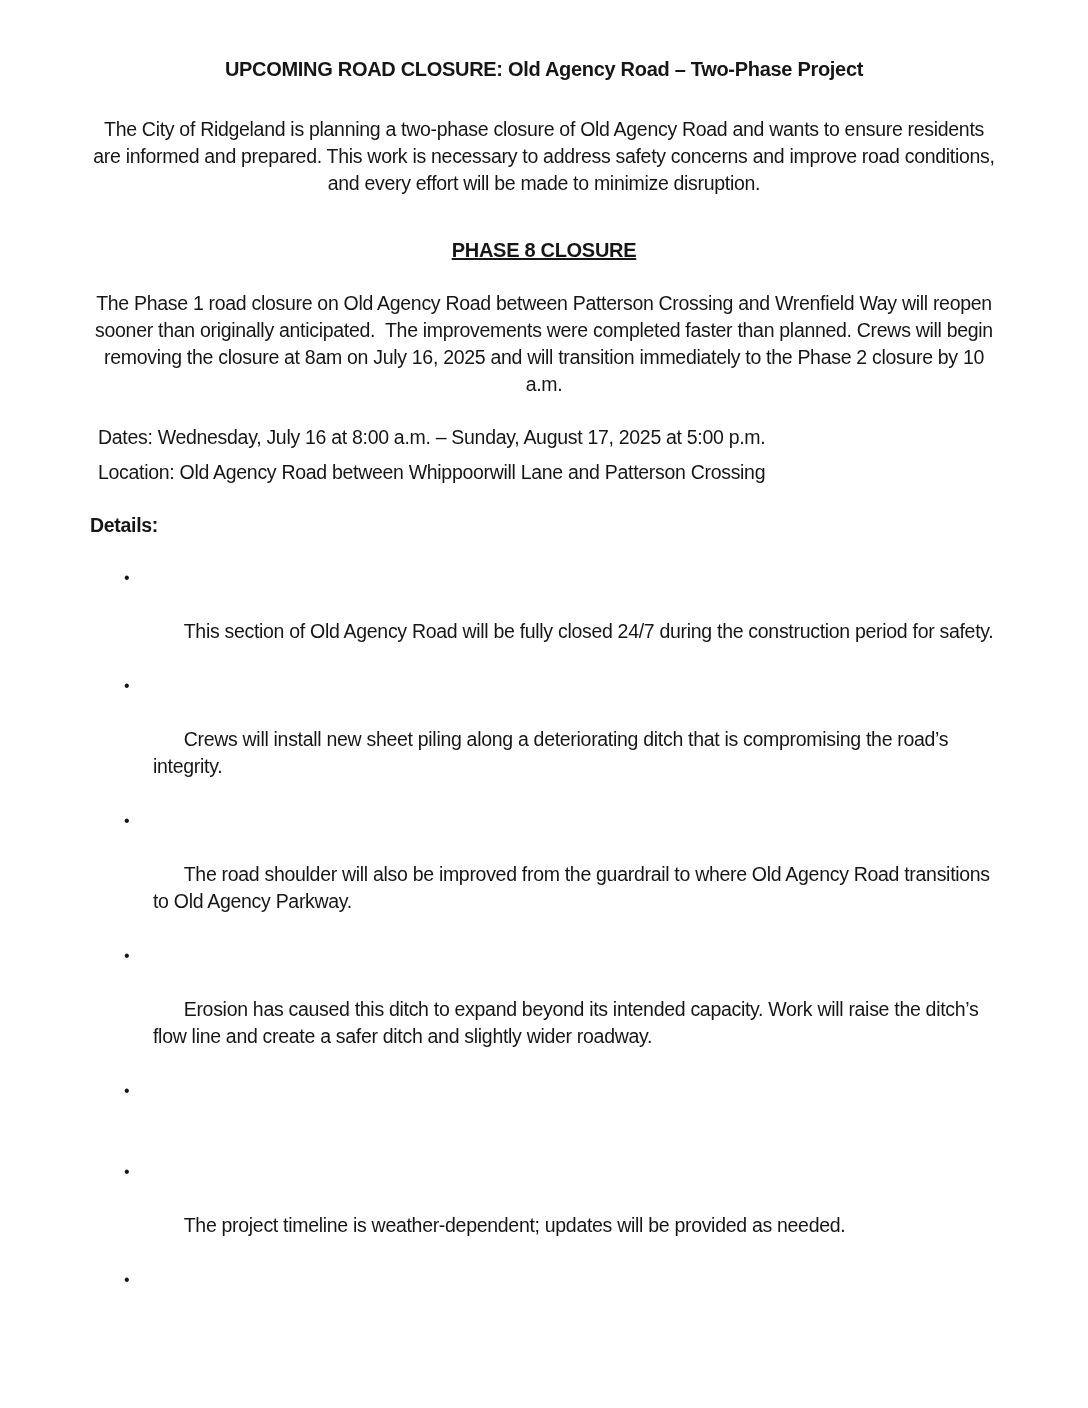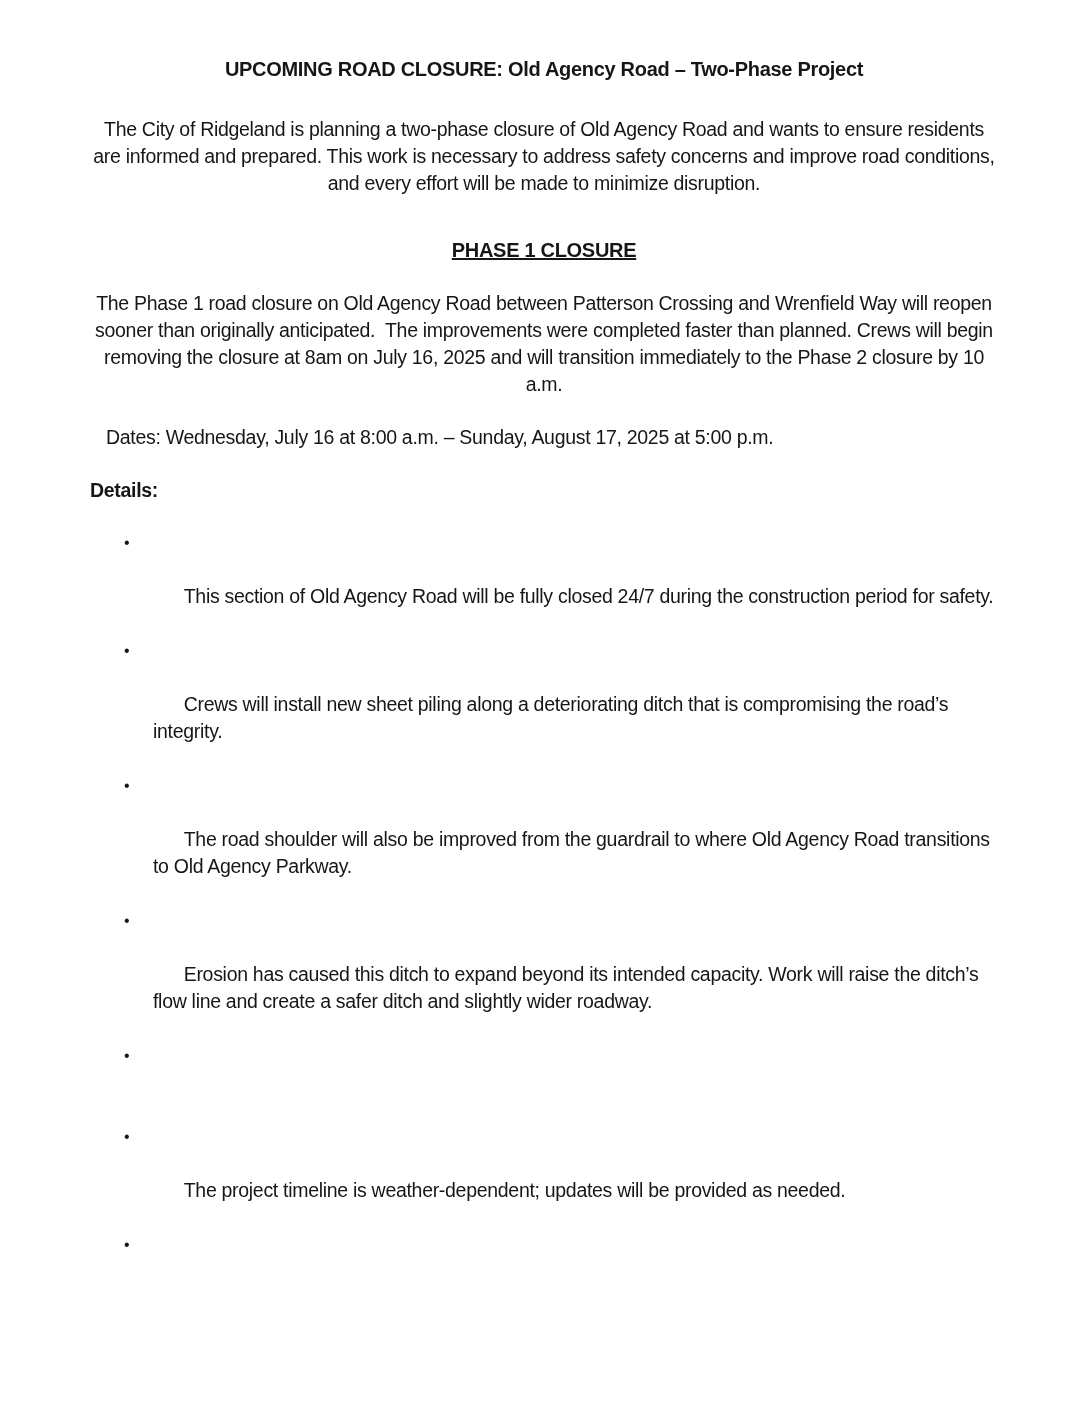--- a/index.html
+++ b/index.html
@@ -80,7 +80,7 @@
 
   <p class="para">The City of Ridgeland is planning a two-phase closure of Old Agency Road and wants to ensure residents are informed and prepared. This work is necessary to address safety concerns and improve road conditions, and every effort will be made to minimize disruption.</p>
 
-  <h2 class="section-heading">PHASE 1 CLOSURE</h2>
+  <h2 class="section-heading">PHASE 8 CLOSURE</h2>
 
   <p class="para">The Phase 1 road closure on Old Agency Road between Patterson Crossing and Wrenfield Way will reopen sooner than originally anticipated.  The improvements were completed faster than planned. Crews will begin removing the closure at 8am on July 16, 2025 and will transition immediately to the Phase 2 closure by 10 a.m.</p>
 

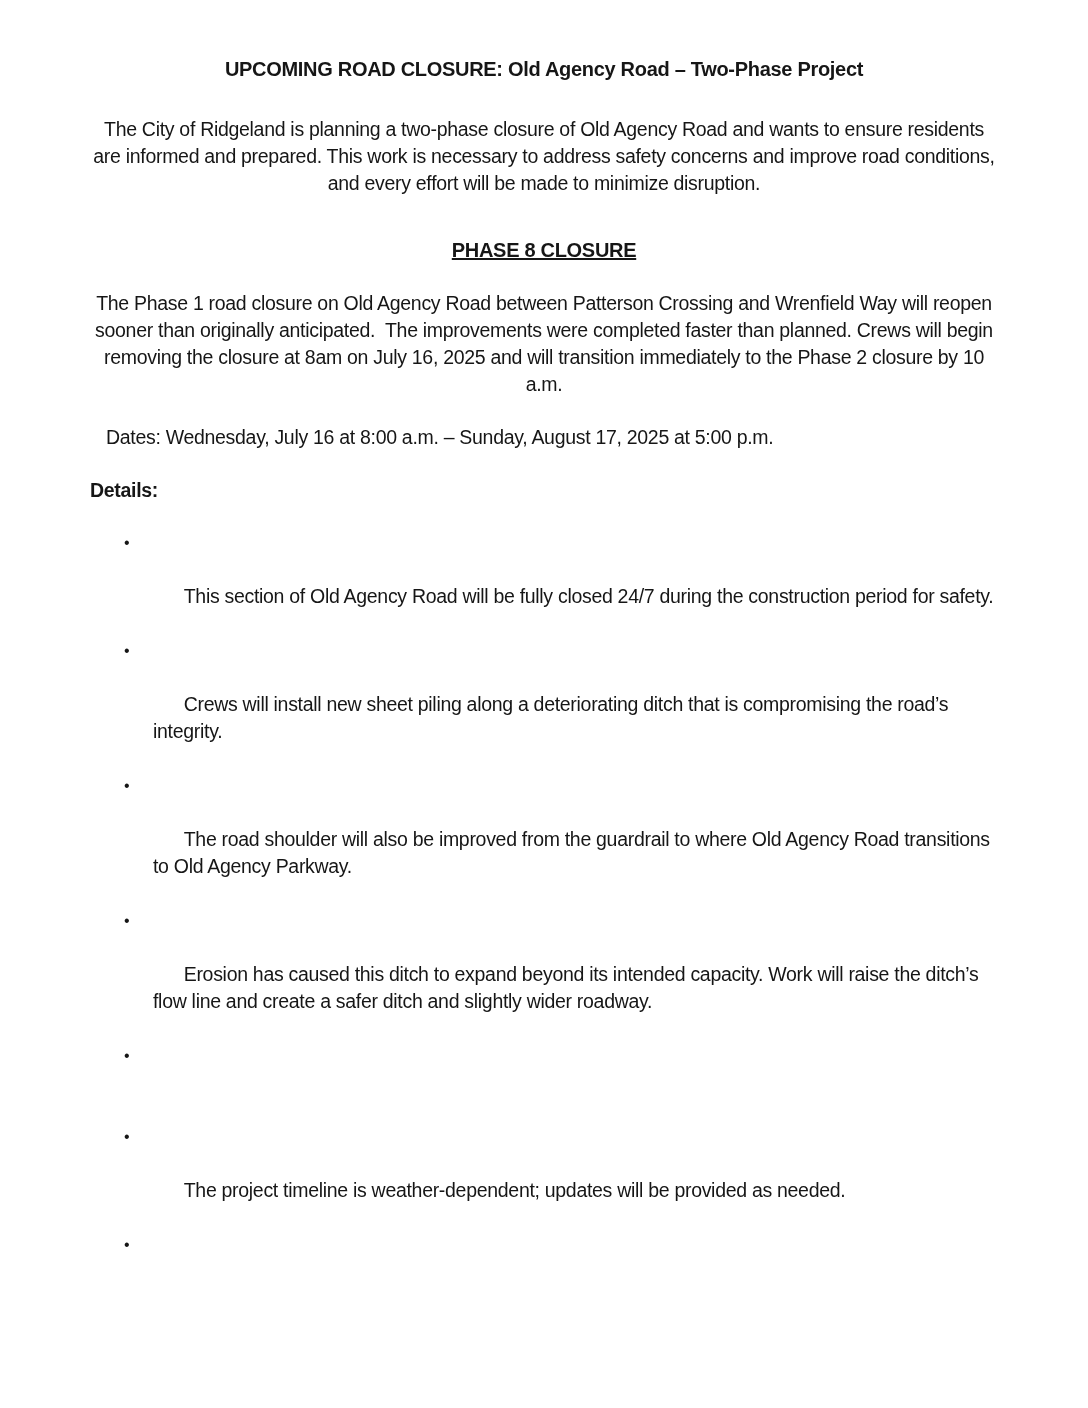--- a/index.html
+++ b/index.html
@@ -42,7 +42,7 @@
     line-height: 27px;
   }
   .line {
-    margin: 16px;
+    margin: 8px;
     white-space: pre-wrap;
   }
   .sub-heading {

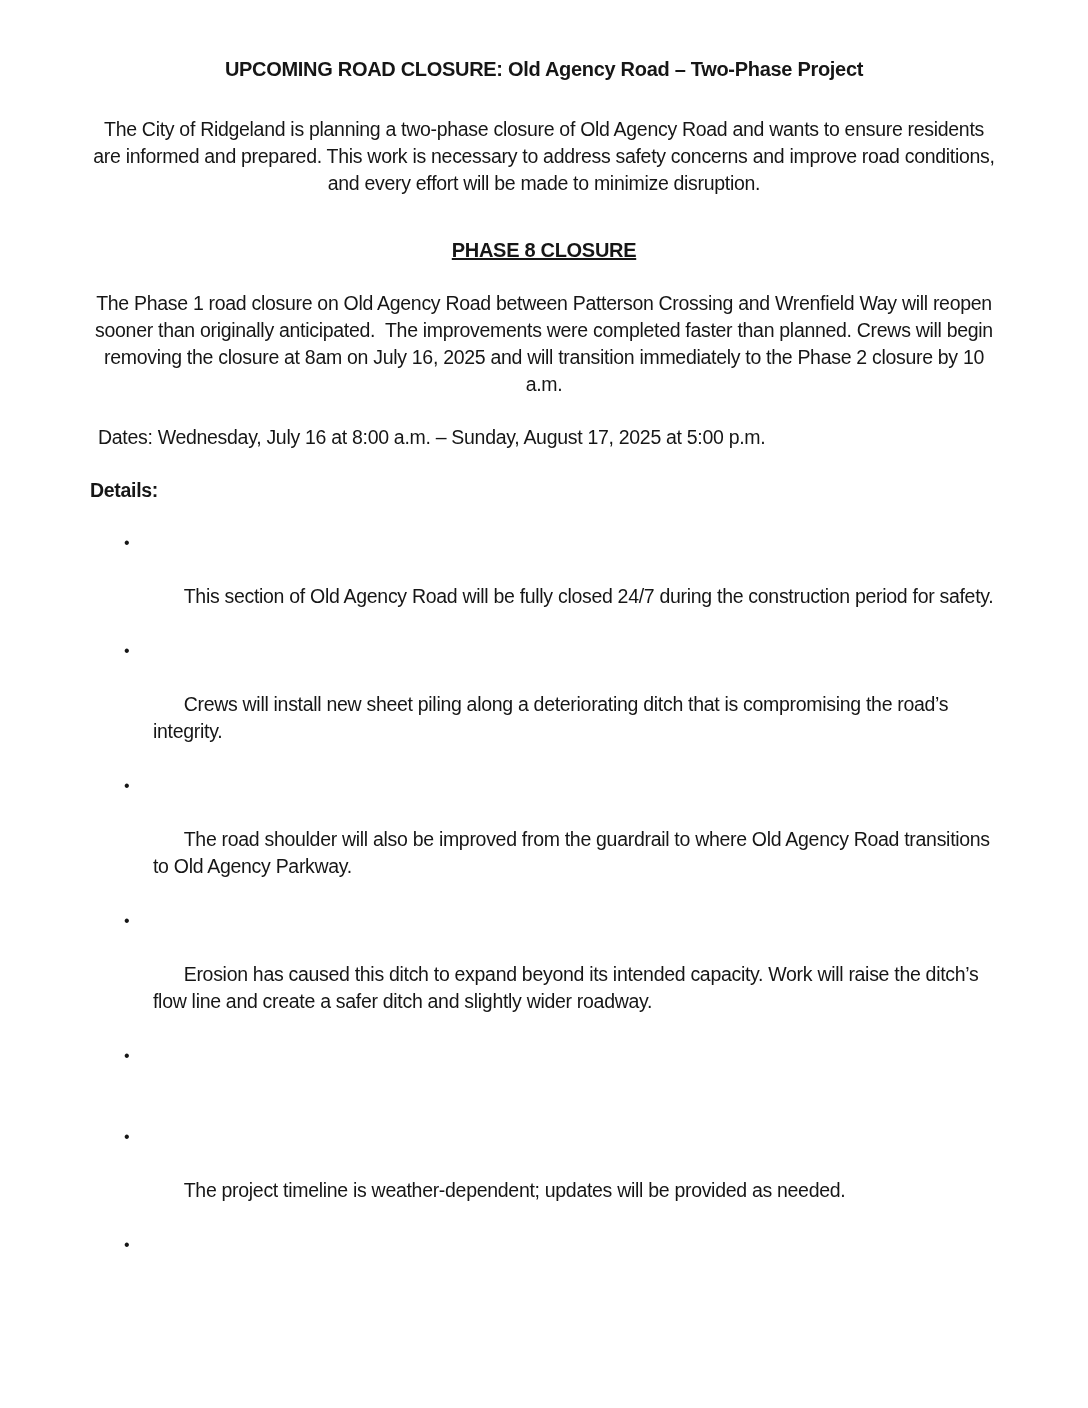--- a/index.html
+++ b/index.html
@@ -87,6 +87,7 @@
 
   <div class="dates-block">
     <p class="line">Dates: Wednesday, July 16 at 8:00 a.m. – Sunday, August 17, 2025 at 5:00 p.m.</p>
+    <p class="line">Location: Old Agency Road between Whippoorwill Lane and Patterson Crossing</p>
   </div>
 
   <p class="sub-heading">Details:</p>

